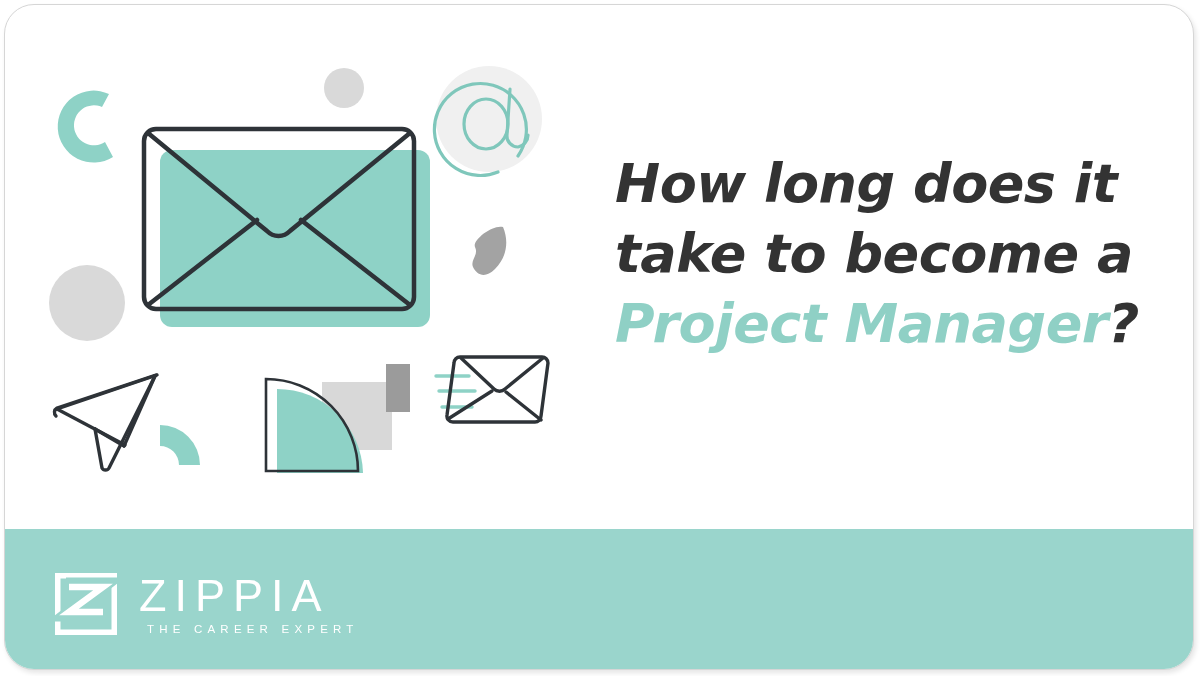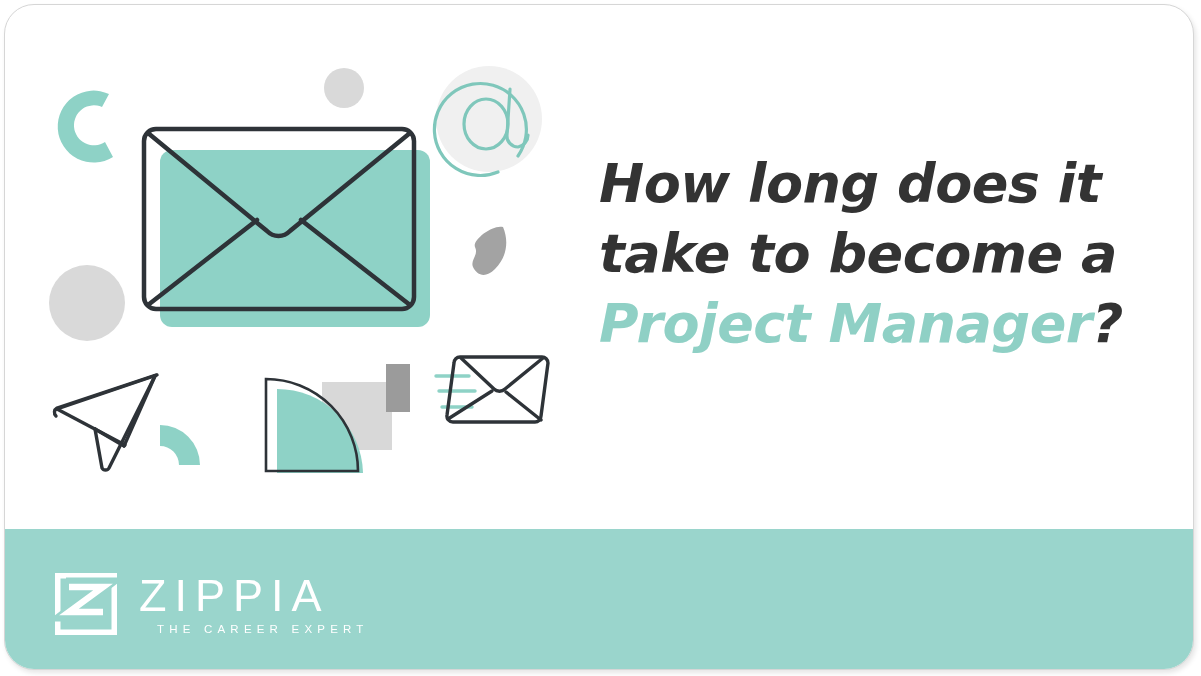--- a/index.html
+++ b/index.html
@@ -79,7 +79,7 @@
   
   .headline {
     position: absolute;
-    left: 594px;
+    left: 610px;
     top: 144px;
     width: 580px;
     font-family: "DejaVu Sans", sans-serif;

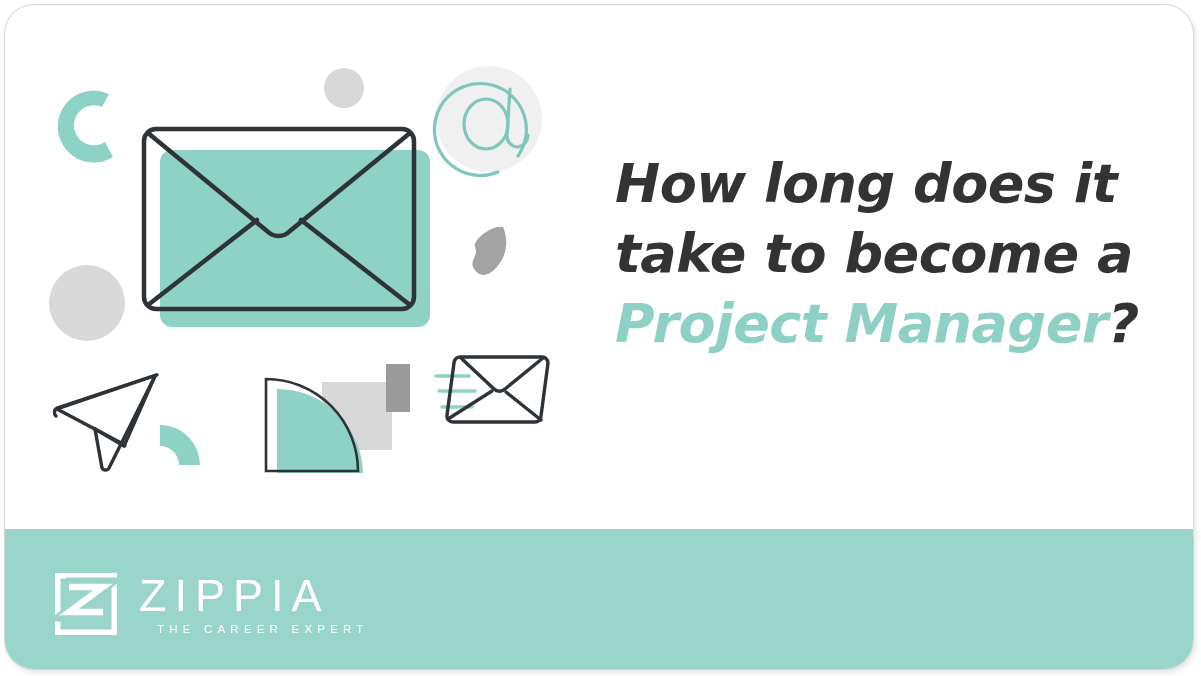--- a/index.html
+++ b/index.html
@@ -72,7 +72,7 @@
     font-weight: 400;
     letter-spacing: 5.2px;
     margin-top: 5px;
-    margin-left: 18px;
+    margin-left: 8px;
     font-family: "Liberation Sans", sans-serif;
   }
 

